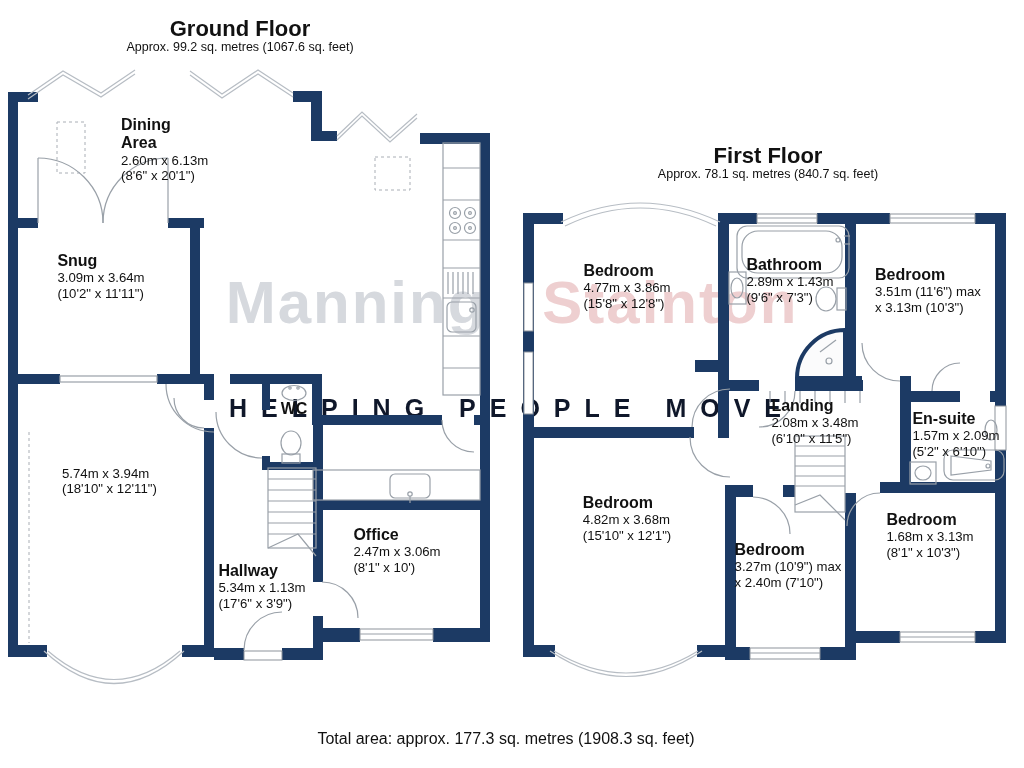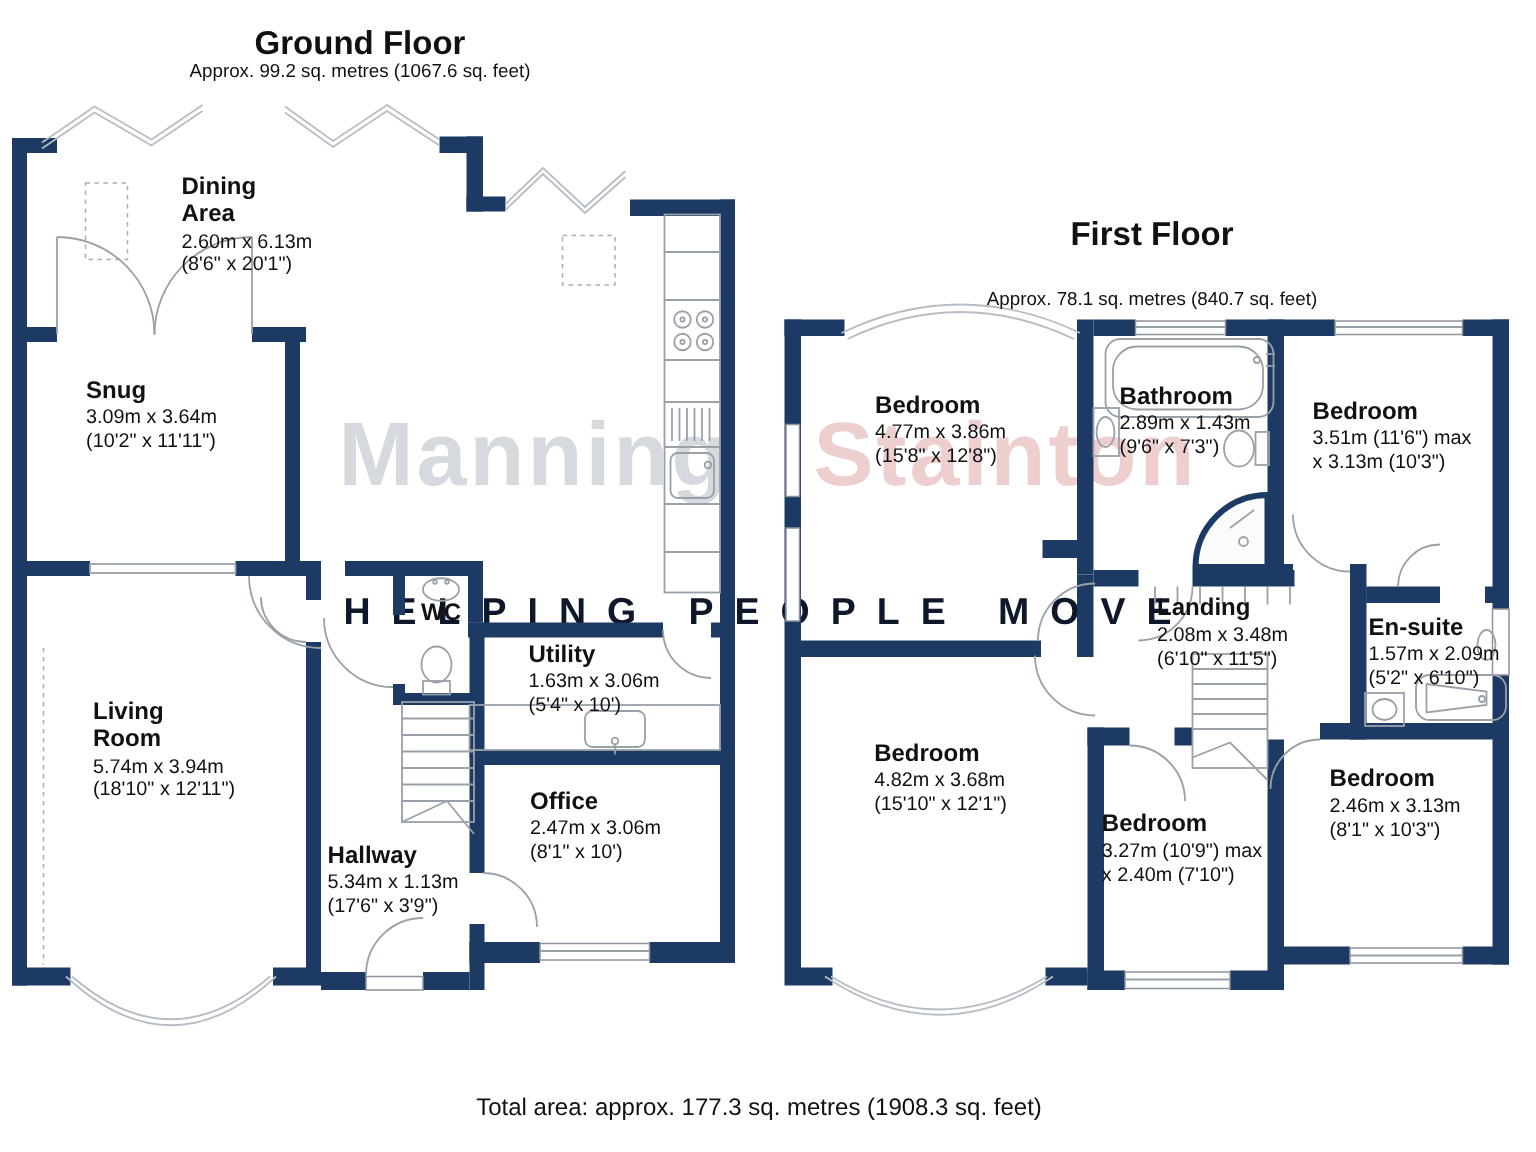--- a/index.html
+++ b/index.html
@@ -280,7 +280,7 @@
   <div class="txt floor-title" style="left:240px;top:16px;">Ground Floor</div>
   <div class="txt floor-sub" style="left:240px;top:40px;">Approx. 99.2 sq. metres (1067.6 sq. feet)</div>
   <div class="txt floor-title" style="left:768px;top:143px;">First Floor</div>
-  <div class="txt floor-sub" style="left:768px;top:167px;margin-top:25px;">Approx. 78.1 sq. metres (840.7 sq. feet)</div>
+  <div class="txt floor-sub" style="left:768px;top:167px;">Approx. 78.1 sq. metres (840.7 sq. feet)</div>
 
   <div class="txt room" style="left:163px;top:116px;width:84px;">
     <span class="nm">Dining Area</span>

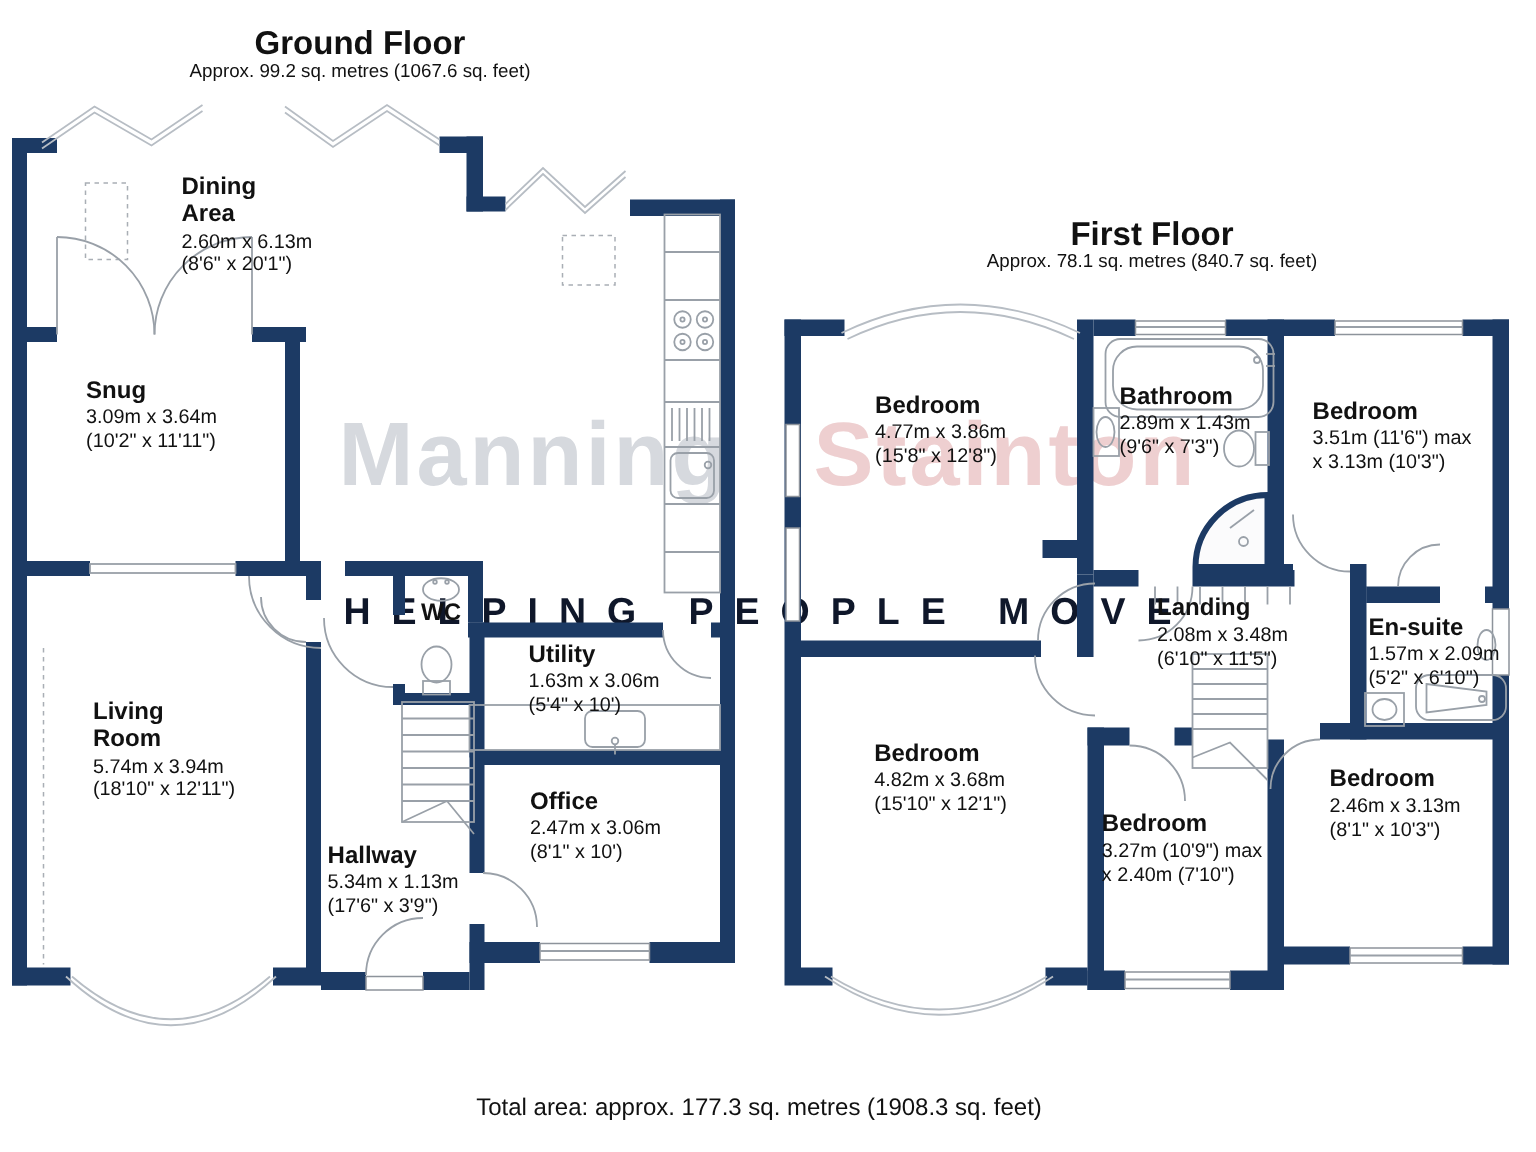--- a/index.html
+++ b/index.html
@@ -295,11 +295,6 @@
   <div class="txt room" style="left:294px;top:400px;">
     <span class="nm">WC</span>
   </div>
-  <div class="txt room" style="left:396px;top:428px;">
-    <span class="nm">Utility</span>
-    <span class="dm">1.63m x 3.06m</span>
-    <span class="dm">(5'4" x 10')</span>
-  </div>
   <div class="txt room" style="left:107px;top:466px;width:90px;">
     <span class="nm">Living Room</span>
     <span class="dm">5.74m x 3.94m</span>

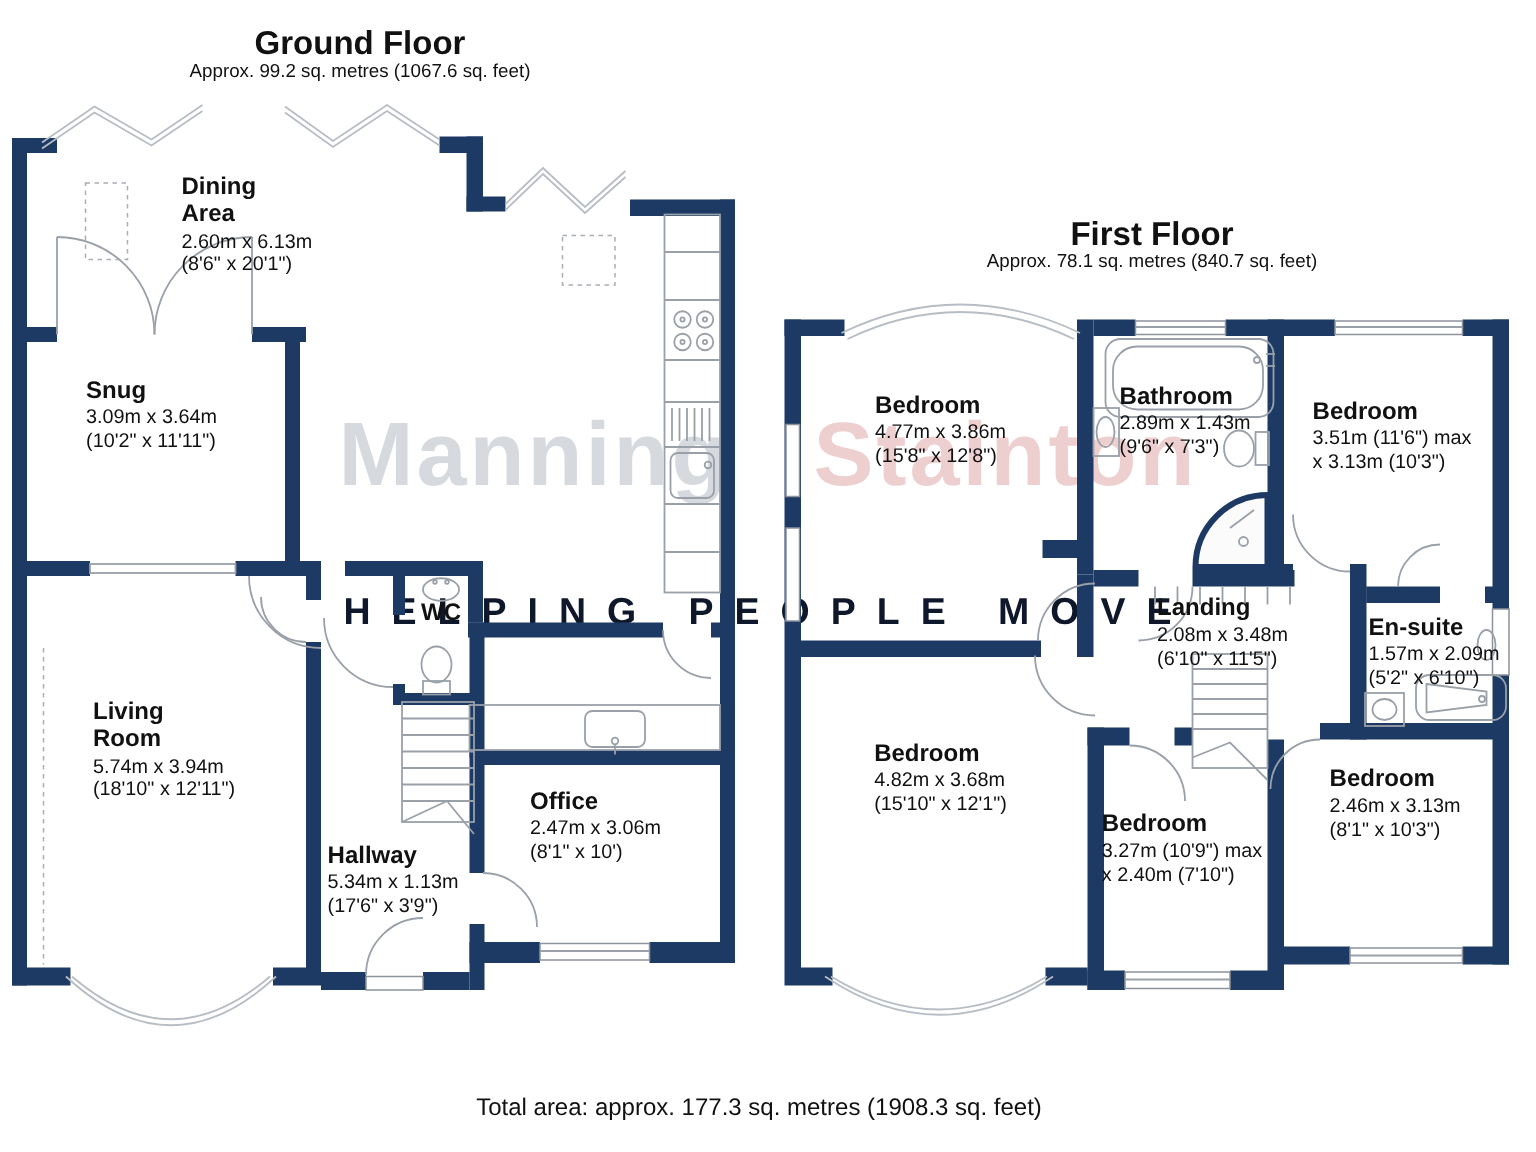--- a/index.html
+++ b/index.html
@@ -296,7 +296,6 @@
     <span class="nm">WC</span>
   </div>
   <div class="txt room" style="left:107px;top:466px;width:90px;">
-    <span class="nm">Living Room</span>
     <span class="dm">5.74m x 3.94m</span>
     <span class="dm">(18'10" x 12'11")</span>
   </div>

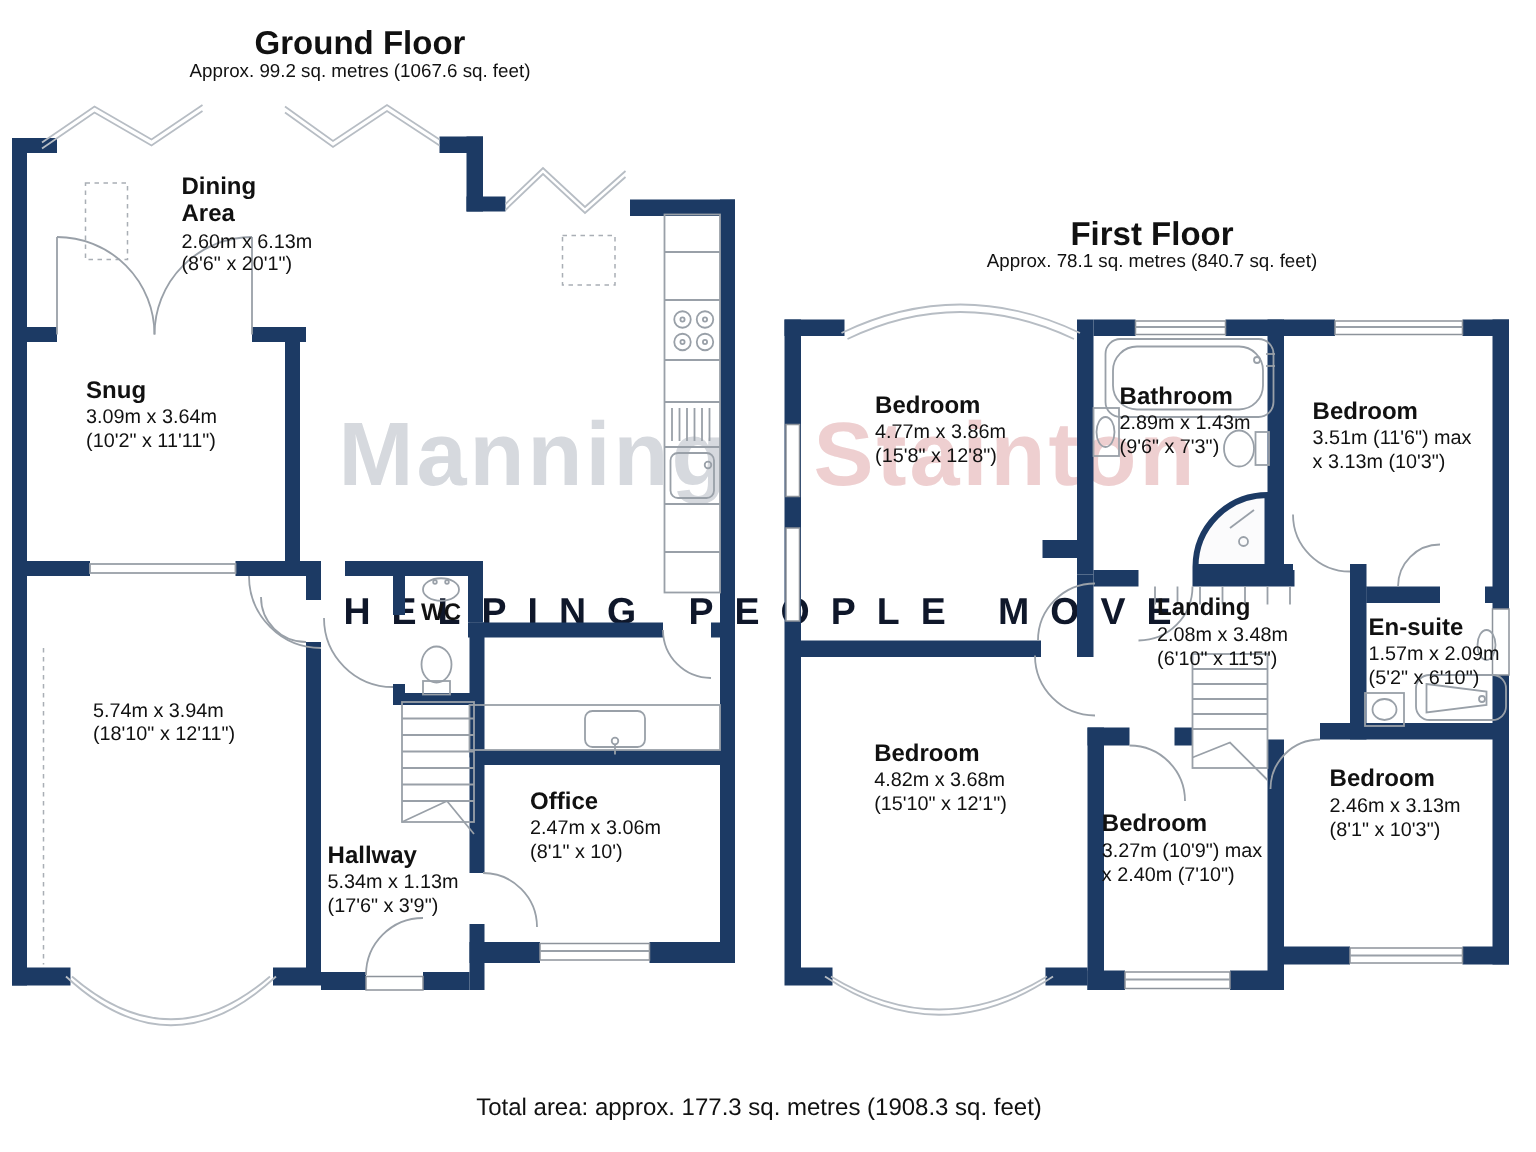--- a/index.html
+++ b/index.html
@@ -347,7 +347,7 @@
   </div>
   <div class="txt room" style="left:930px;top:511px;">
     <span class="nm">Bedroom</span>
-    <span class="dm">2.46m x 3.13m</span>
+    <span class="dm">1.68m x 3.13m</span>
     <span class="dm">(8'1" x 10'3")</span>
   </div>
 

